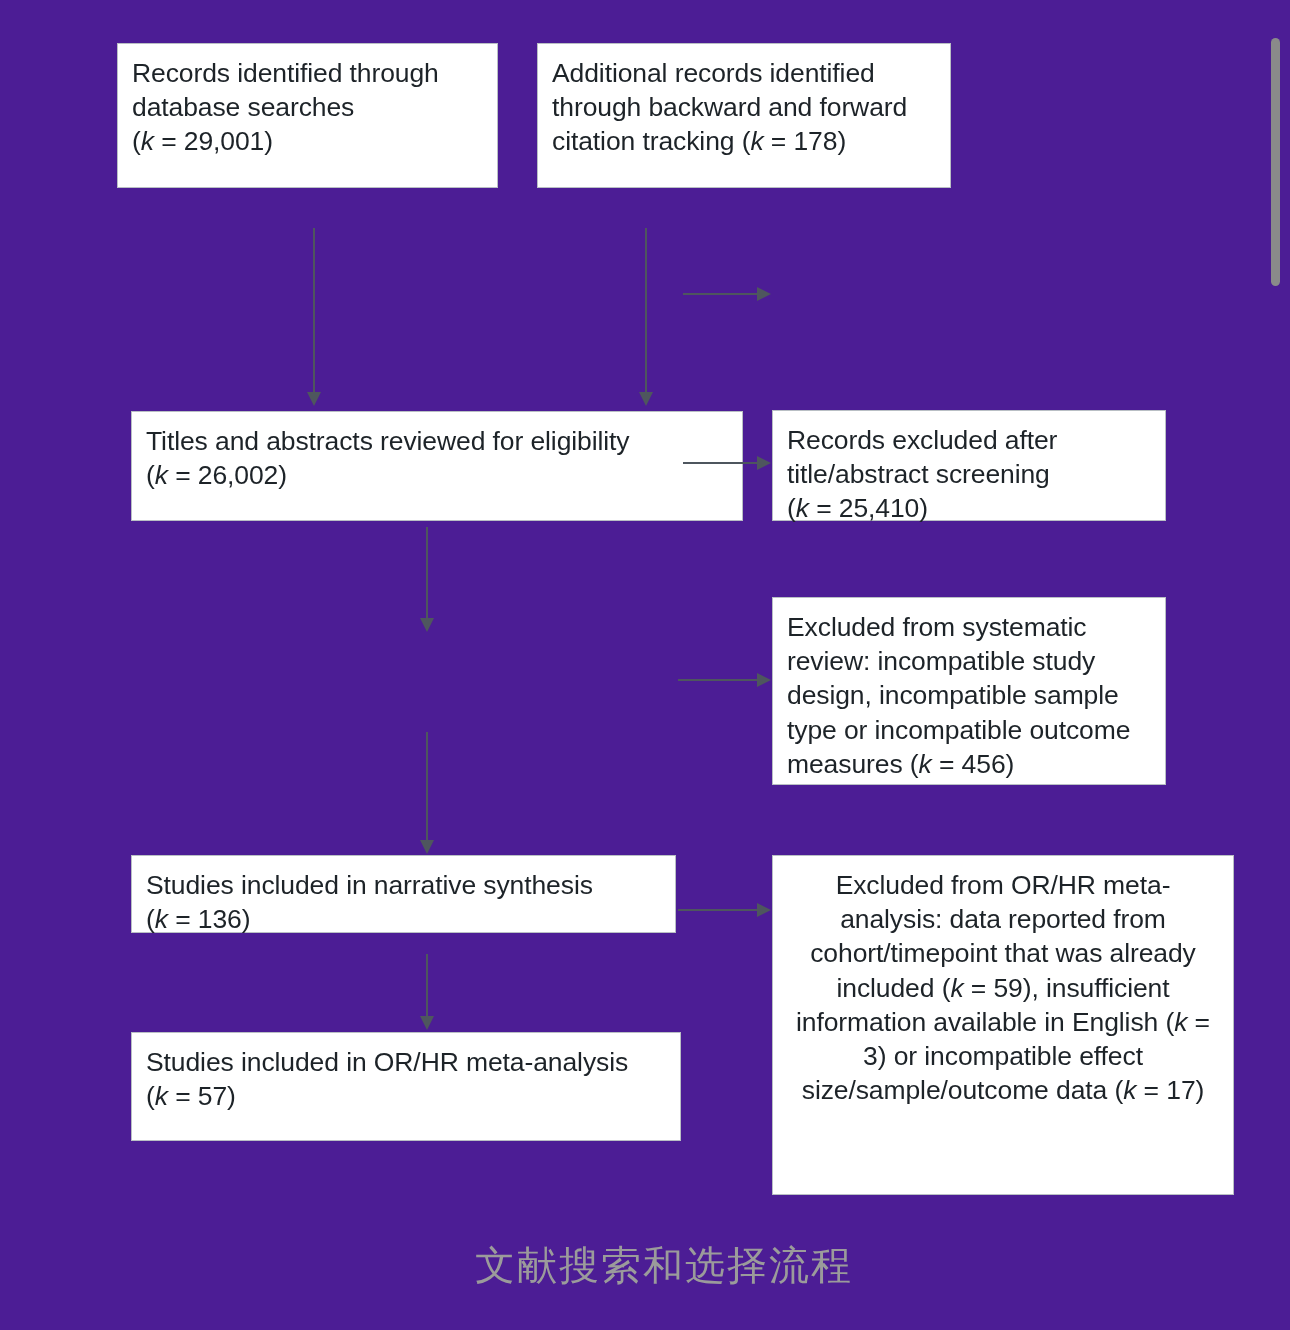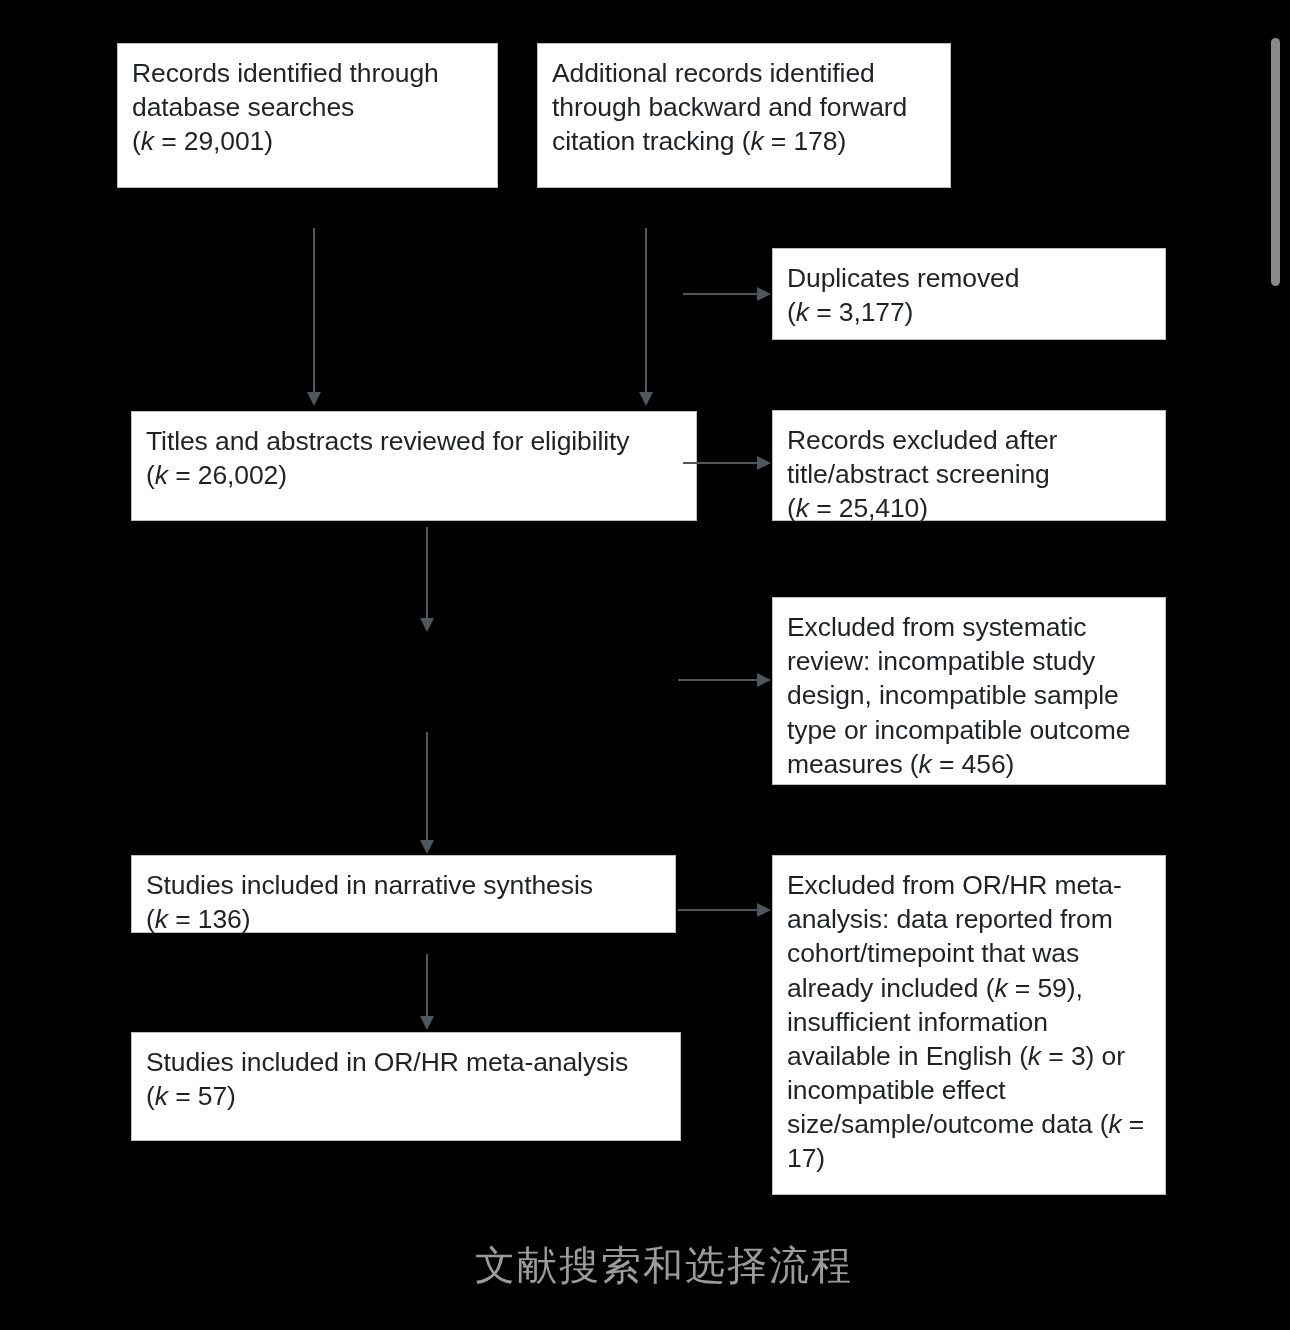--- a/index.html
+++ b/index.html
@@ -15,7 +15,7 @@
     position: relative;
     width: 1290px;
     height: 1330px;
-    background: #000000;
+    background: #4c1d95;
     overflow: hidden;
     text-decoration: underline;
   }

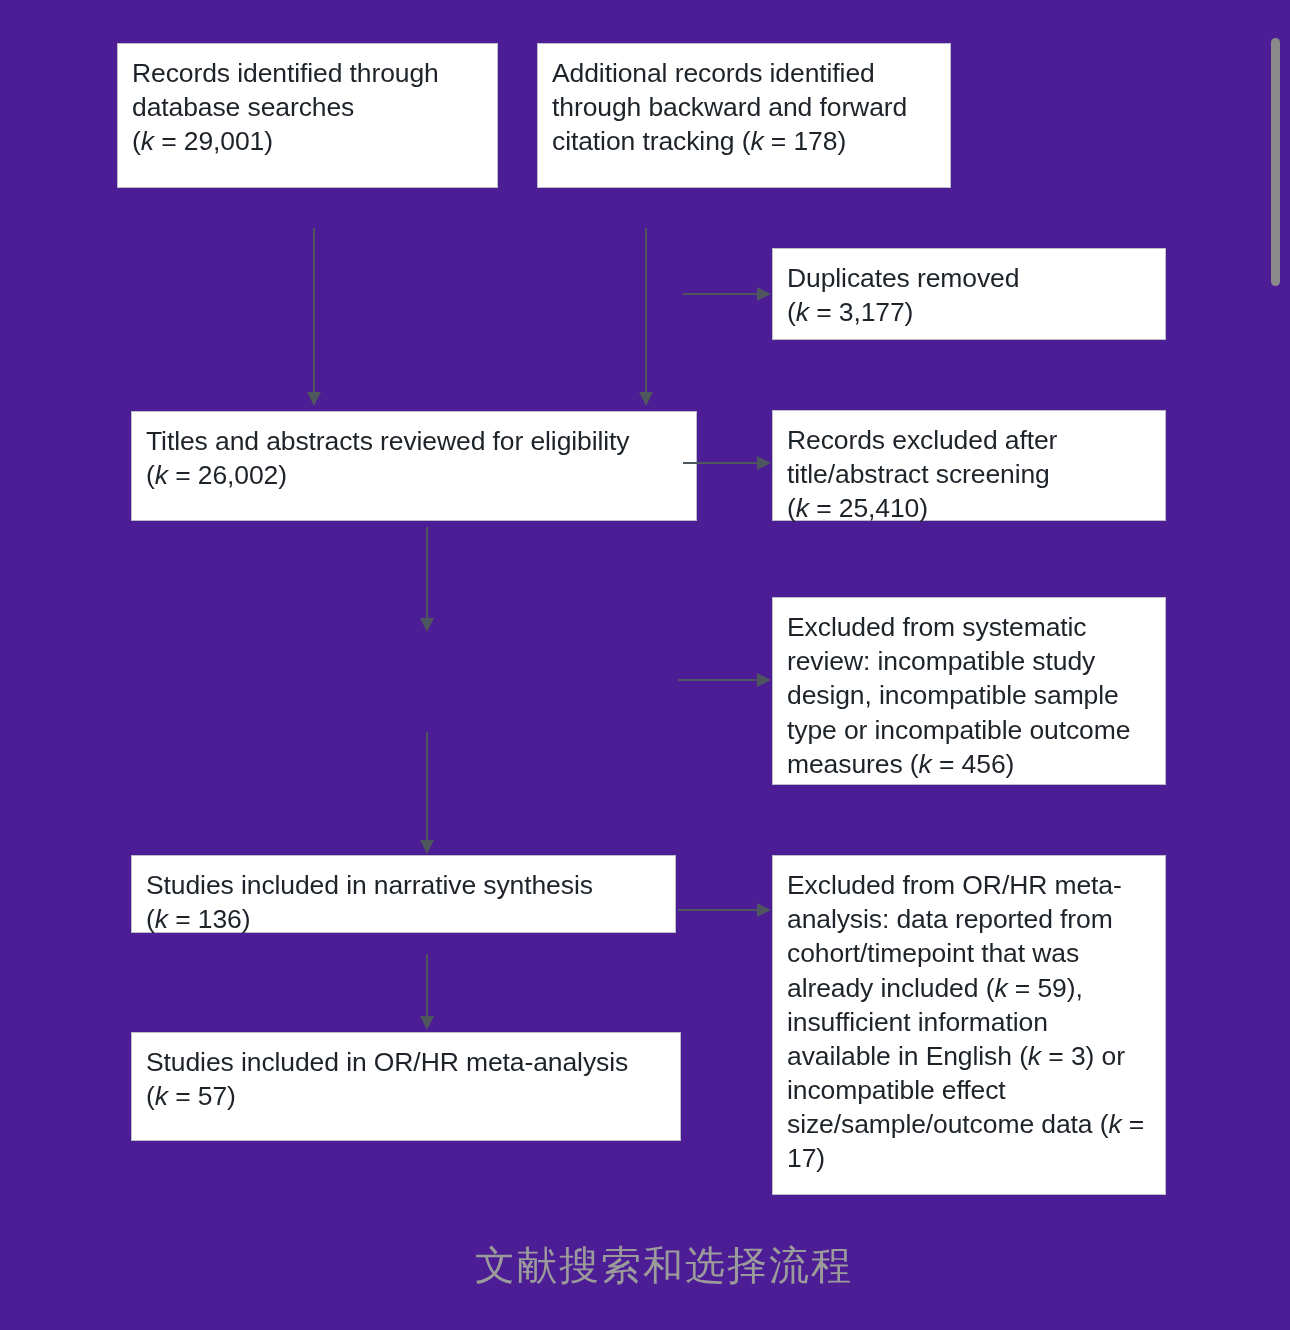--- a/index.html
+++ b/index.html
@@ -124,7 +124,6 @@
     <span class="head"></span>
   </div>
 
-  <div class="box" style="left:772px; top:248px; width:394px; height:92px;">Duplicates removed<br>(<em>k</em> = 3,177)</div>
 
   <div class="box" style="left:131px; top:411px; width:566px; height:110px;">Titles and abstracts reviewed for eligibility<br>(<em>k</em> = 26,002)</div>
 

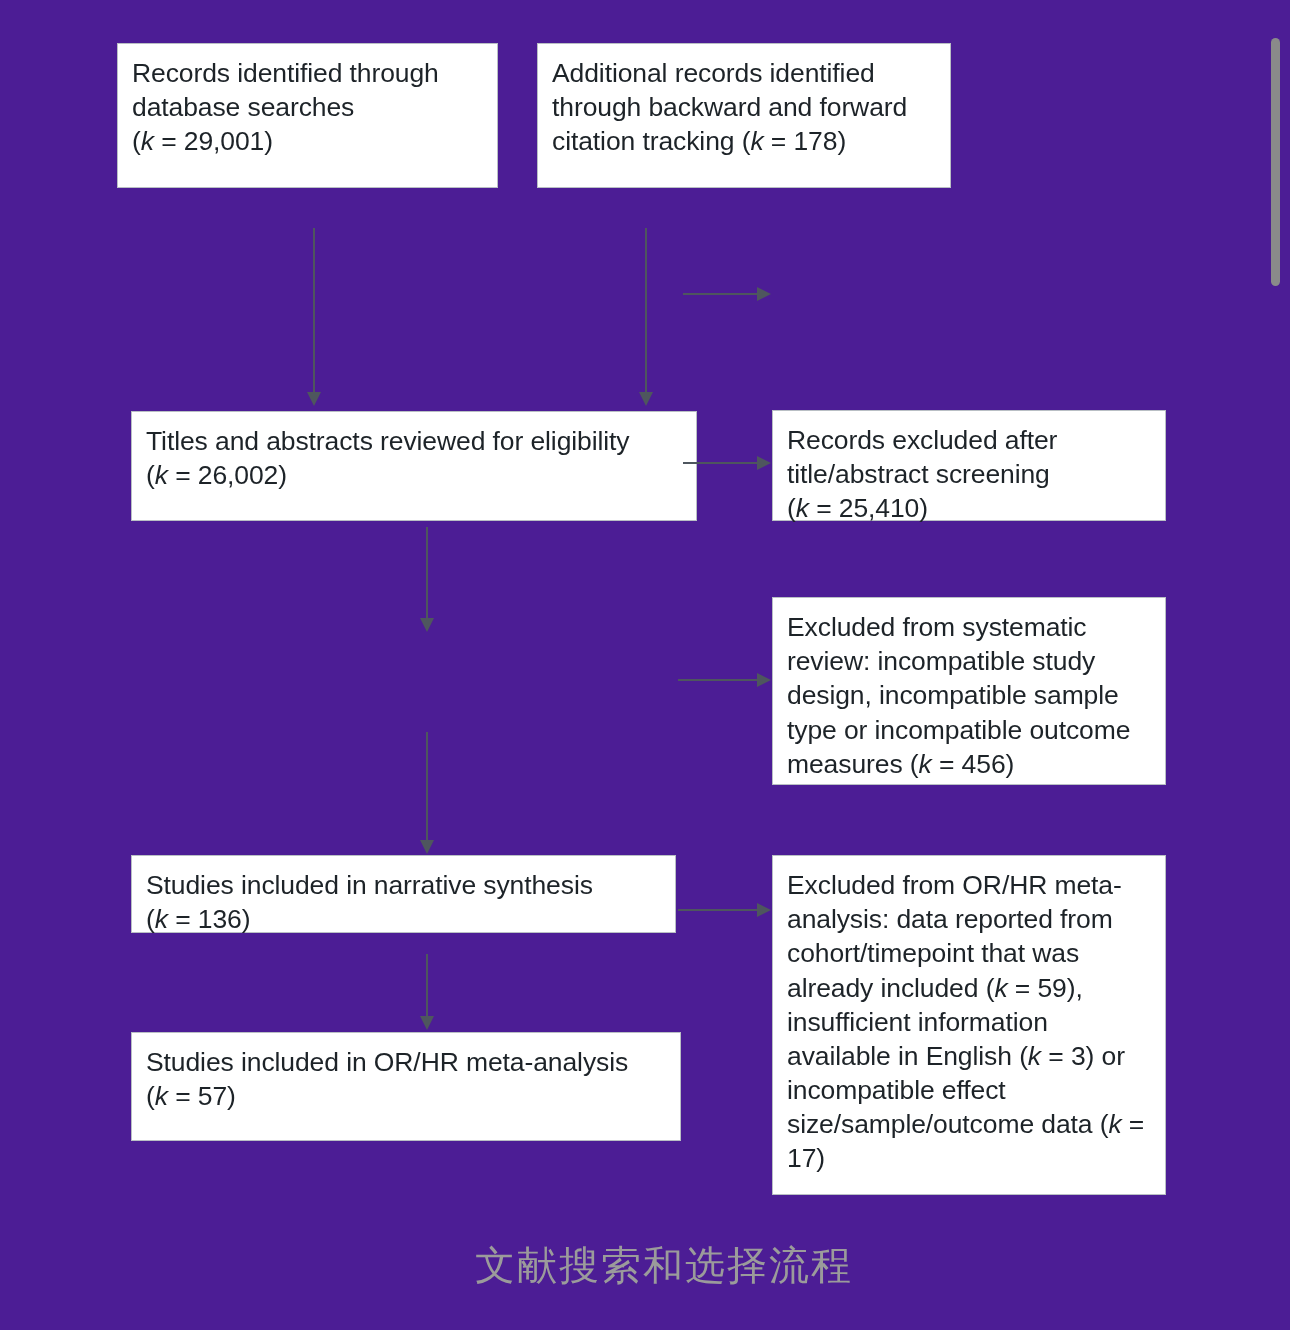--- a/index.html
+++ b/index.html
@@ -125,7 +125,7 @@
   </div>
 
 
-  <div class="box" style="left:131px; top:411px; width:566px; height:110px;">Titles and abstracts reviewed for eligibility<br>(<em>k</em> = 26,002)</div>
+  <div class="box" style="left:131px; top:411px; width:612px; height:110px;">Titles and abstracts reviewed for eligibility<br>(<em>k</em> = 26,002)</div>
 
   <div class="h-arrow" style="left:683px; top:455px; width:88px; height:16px;">
     <span class="line"></span>

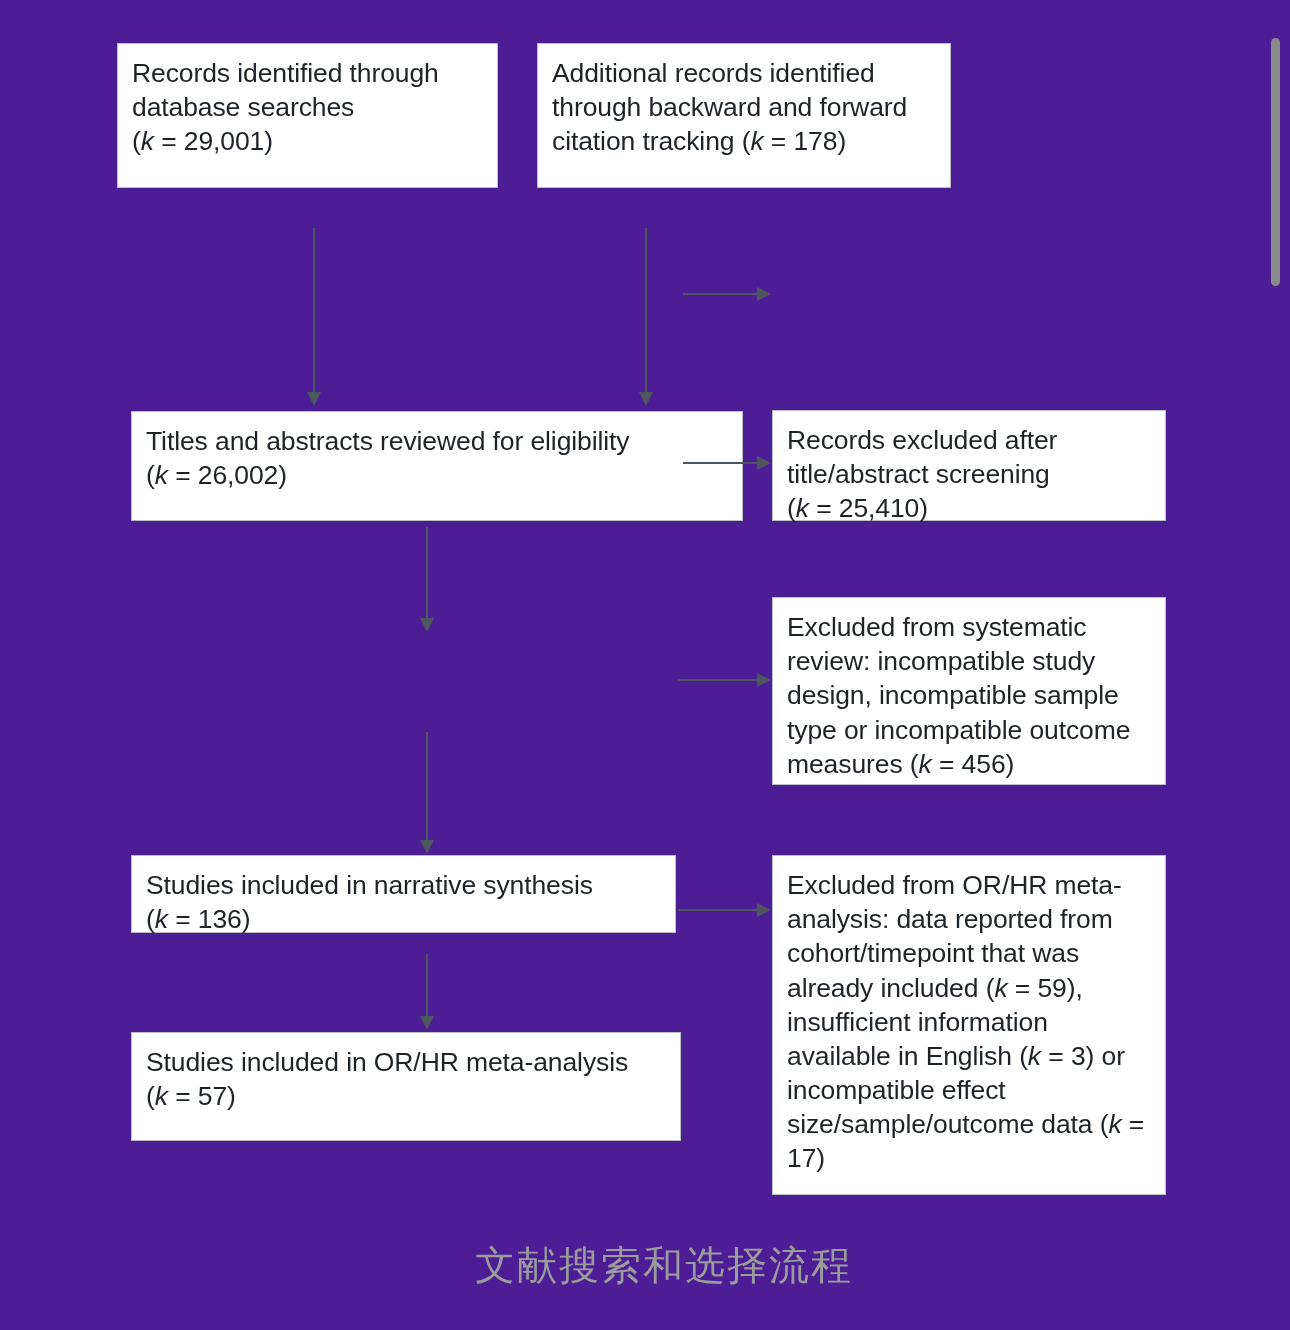--- a/index.html
+++ b/index.html
@@ -159,7 +159,7 @@
     <span class="head"></span>
   </div>
 
-  <div class="box" style="left:772px; top:855px; width:394px; height:340px;">Excluded from OR/HR meta-analysis: data reported from cohort/timepoint that was already included (<em>k</em> = 59), insufficient information available in English (<em>k</em> = 3) or incompatible effect size/sample/outcome data (<em>k</em> = 17)</div>
+  <div class="box" style="left:772px; top:855px; width:462px; height:340px;text-align:center;">Excluded from OR/HR meta-analysis: data reported from cohort/timepoint that was already included (<em>k</em> = 59), insufficient information available in English (<em>k</em> = 3) or incompatible effect size/sample/outcome data (<em>k</em> = 17)</div>
 
   <div class="v-arrow" style="left:419px; top:954px; width:16px; height:76px;">
     <span class="line"></span>

